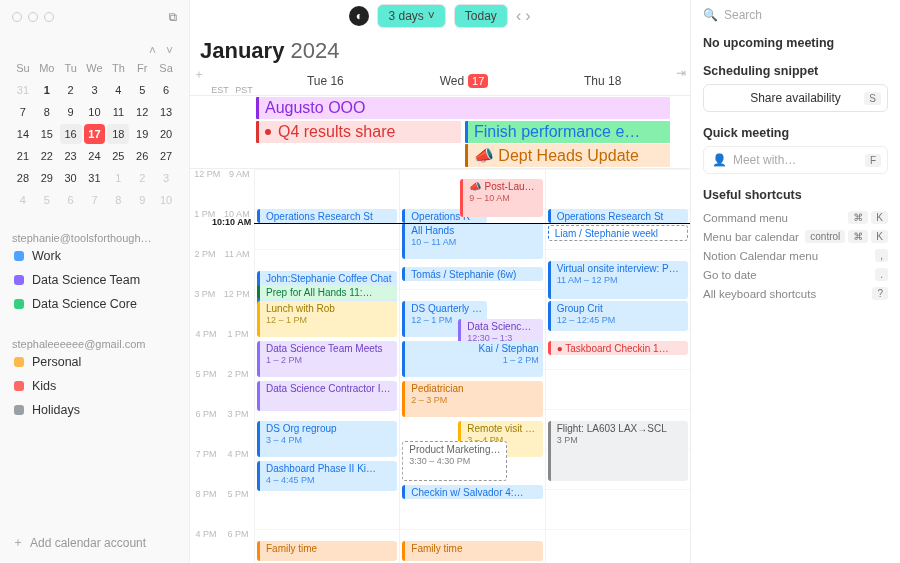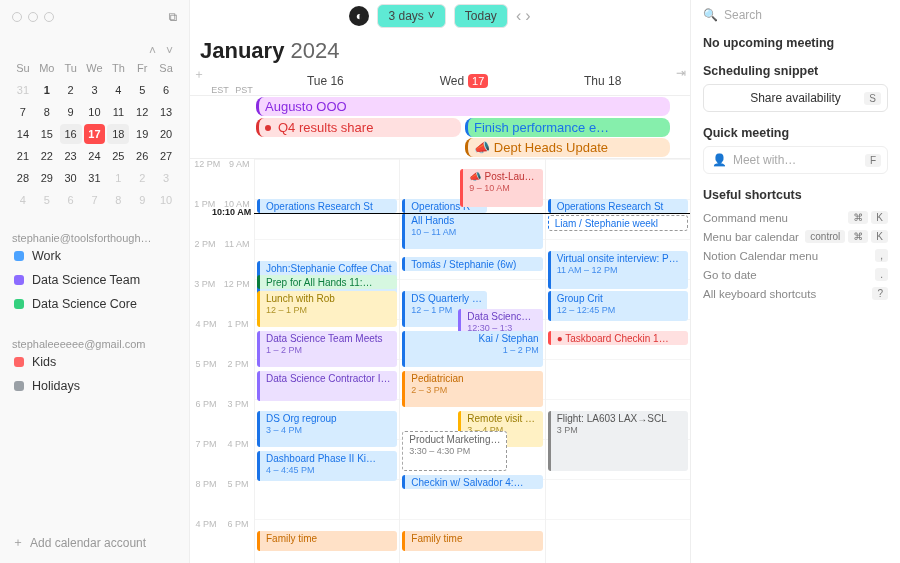--- a/index.html
+++ b/index.html
@@ -36,7 +36,7 @@
 .addicon { width: 18px; font-size: 12px; color: #bbb; text-align: center; }
 .allday { display: flex; border-bottom: 1px solid #eee; }
 .allday .daycol { flex: 1; }
-.allday-ev { margin: 1px 2px; font-size: 13px; padding: 2px 6px; border-radius: 8px; white-space: nowrap; overflow: hidden; text-overflow: ellipsis; display: flex; align-items: center; gap: 4px; }
+.allday-ev { margin: 1px 2px; font-size: 16px; padding: 2px 6px; border-radius: 1px; white-space: nowrap; overflow: hidden; text-overflow: ellipsis; display: flex; align-items: center; gap: 4px; }
 .grid { display: flex; flex: 1; overflow: hidden; position: relative; }
 .hours { width: 64px; font-size: 9px; color: #bbb; position: relative; min-height: 100%; }
 .hours .hr { display: flex; justify-content: space-around; height: 40px; }

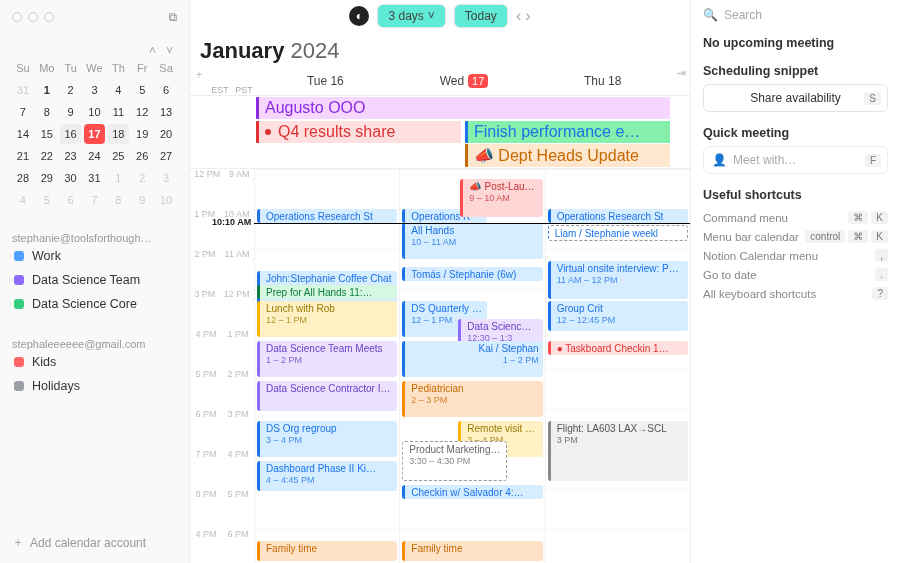--- a/index.html
+++ b/index.html
@@ -144,6 +144,10 @@
       </div>
       <div class="acct">stephaleeeeee@gmail.com</div>
       <div class="cal-item">
+        <span class="square" style="background:#ffb84d"></span>
+        <span>Personal</span>
+      </div>
+      <div class="cal-item">
         <span class="square" style="background:#ff6666"></span>
         <span>Kids</span>
       </div>

